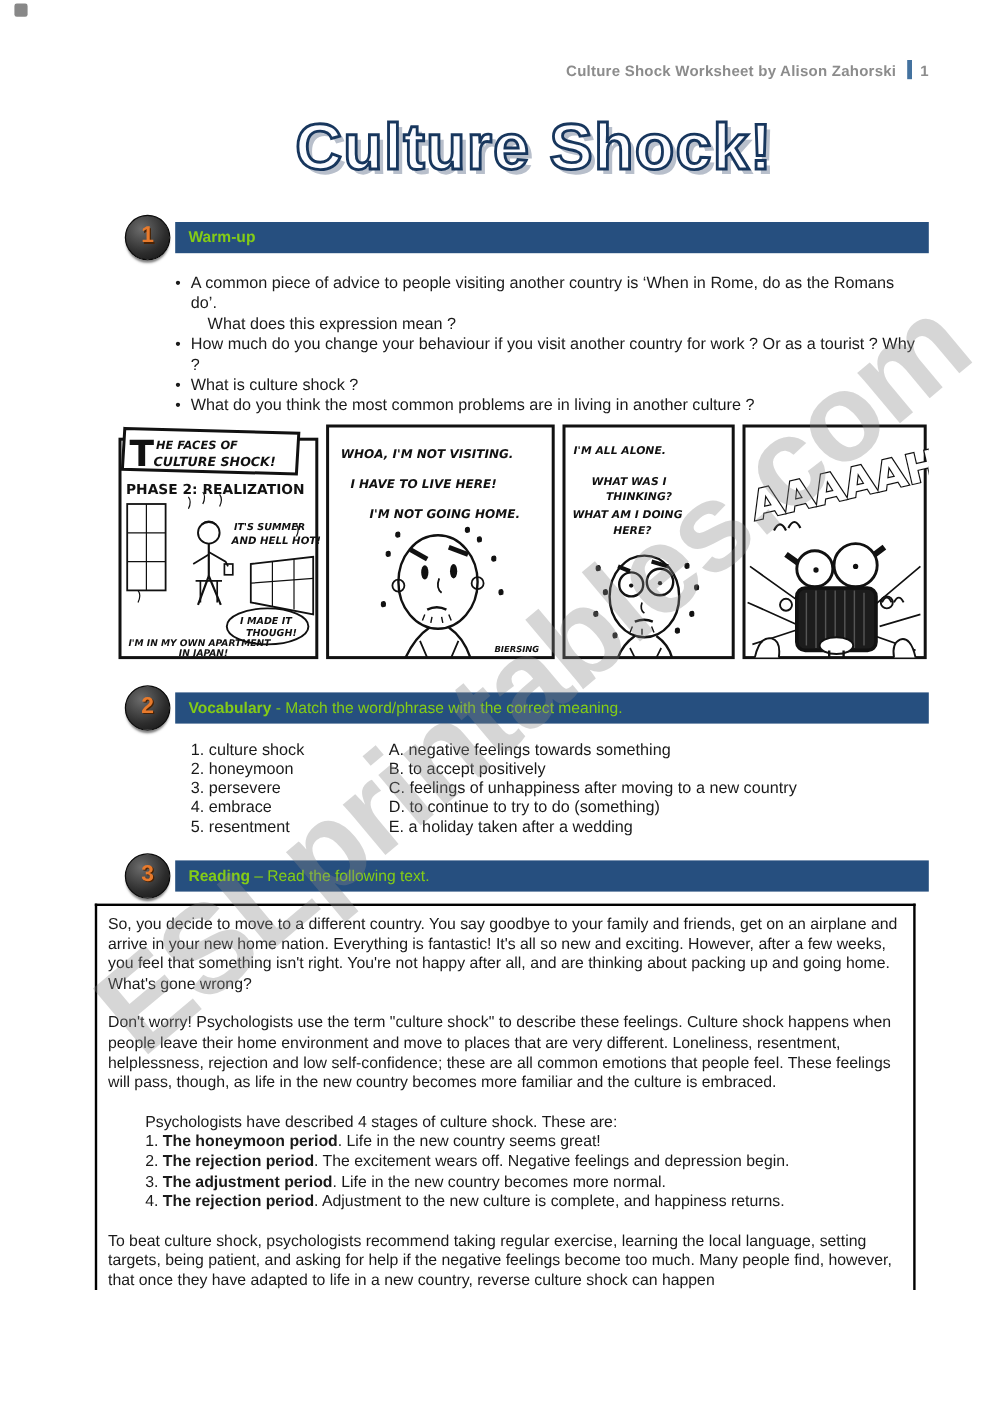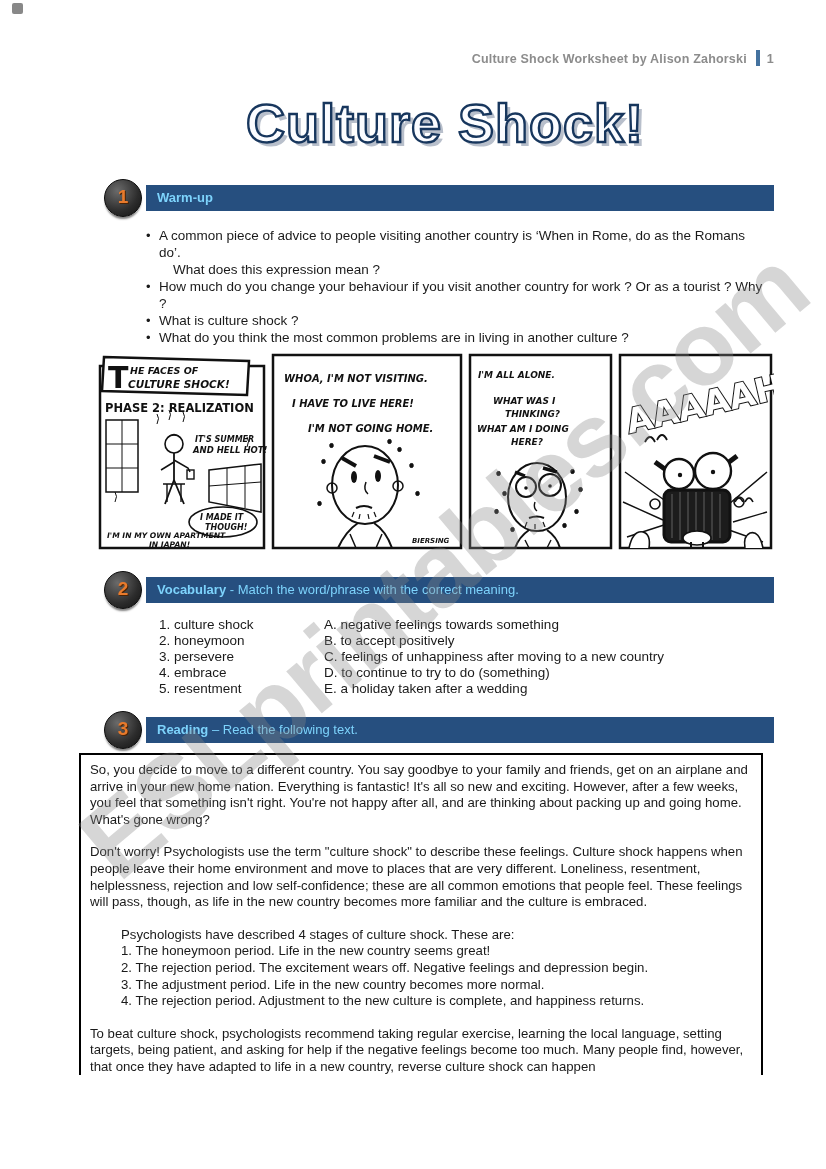--- a/index.html
+++ b/index.html
@@ -35,7 +35,7 @@
   }
   .sec-bar{
     position:absolute;left:49px;top:2px;width:628px;height:26px;background:#264f7f;
-    color:#7dd3fc;font-size:13px;line-height:26px;padding-left:11px;box-sizing:border-box;
+    color:#84cc16;font-size:13px;line-height:26px;padding-left:11px;box-sizing:border-box;
     white-space:nowrap;
   }
   .sec-bar b{font-weight:bold;}

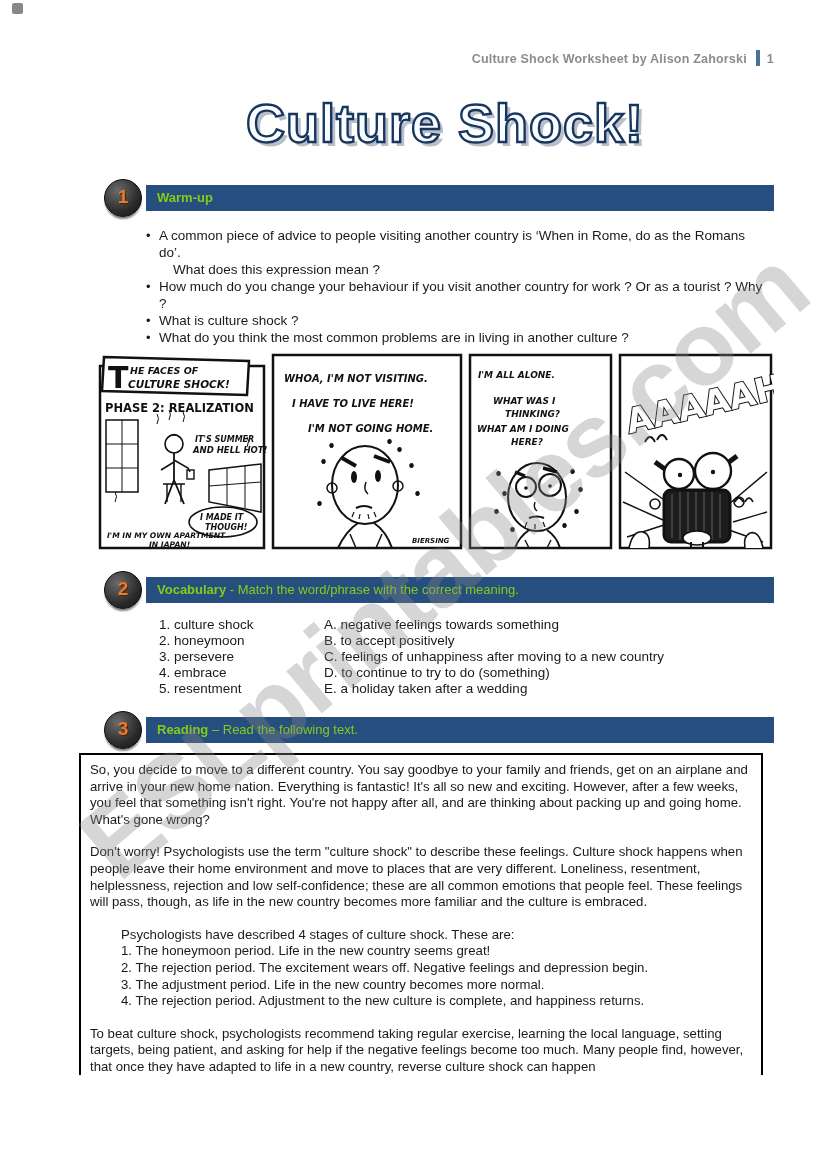--- a/index.html
+++ b/index.html
@@ -66,7 +66,7 @@
   }
   .readbox p{margin:0 0 16px 0;}
   .readbox .stages p{margin:0;}
-  .readbox b{font-weight:normal;}
+  .readbox b{font-weight:bold;}
 
   
   .watermark{

